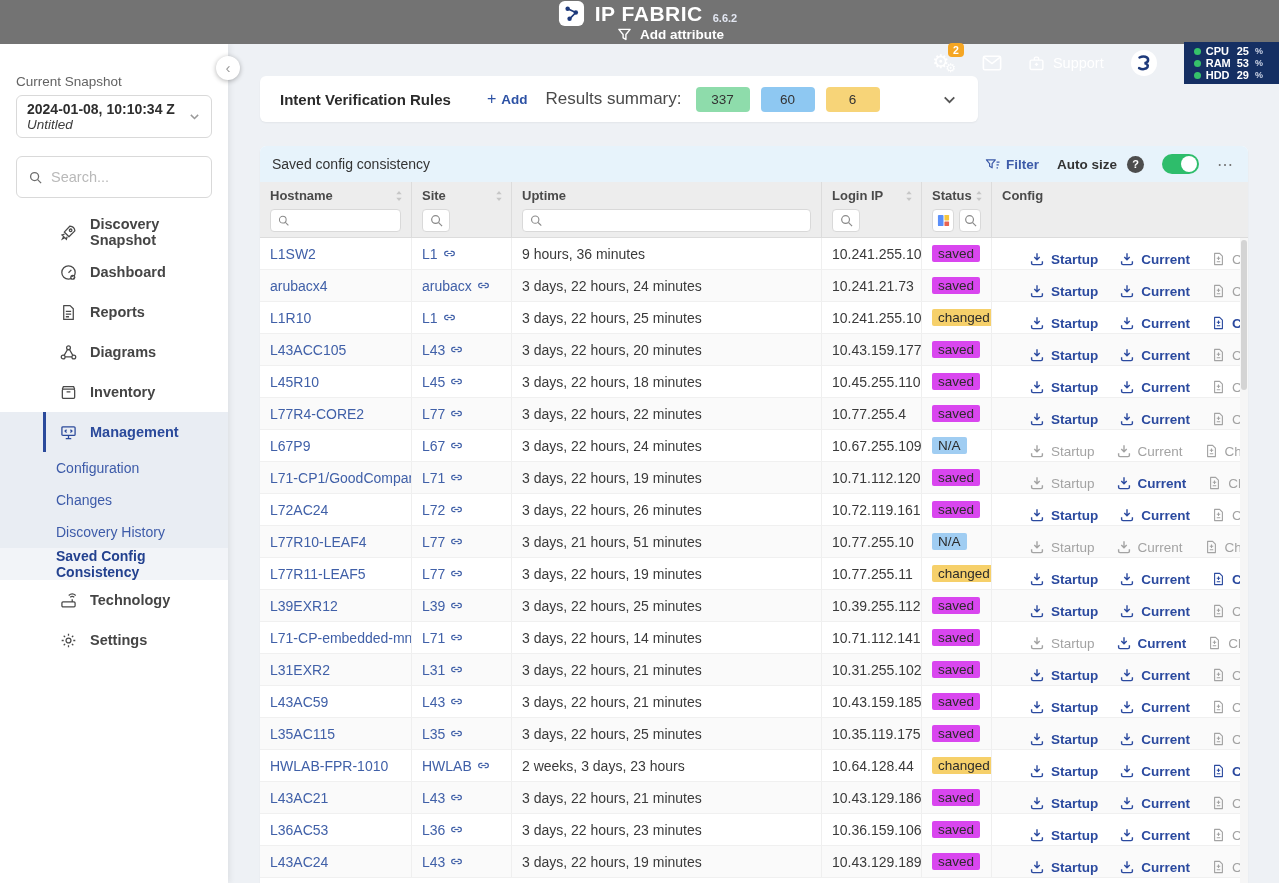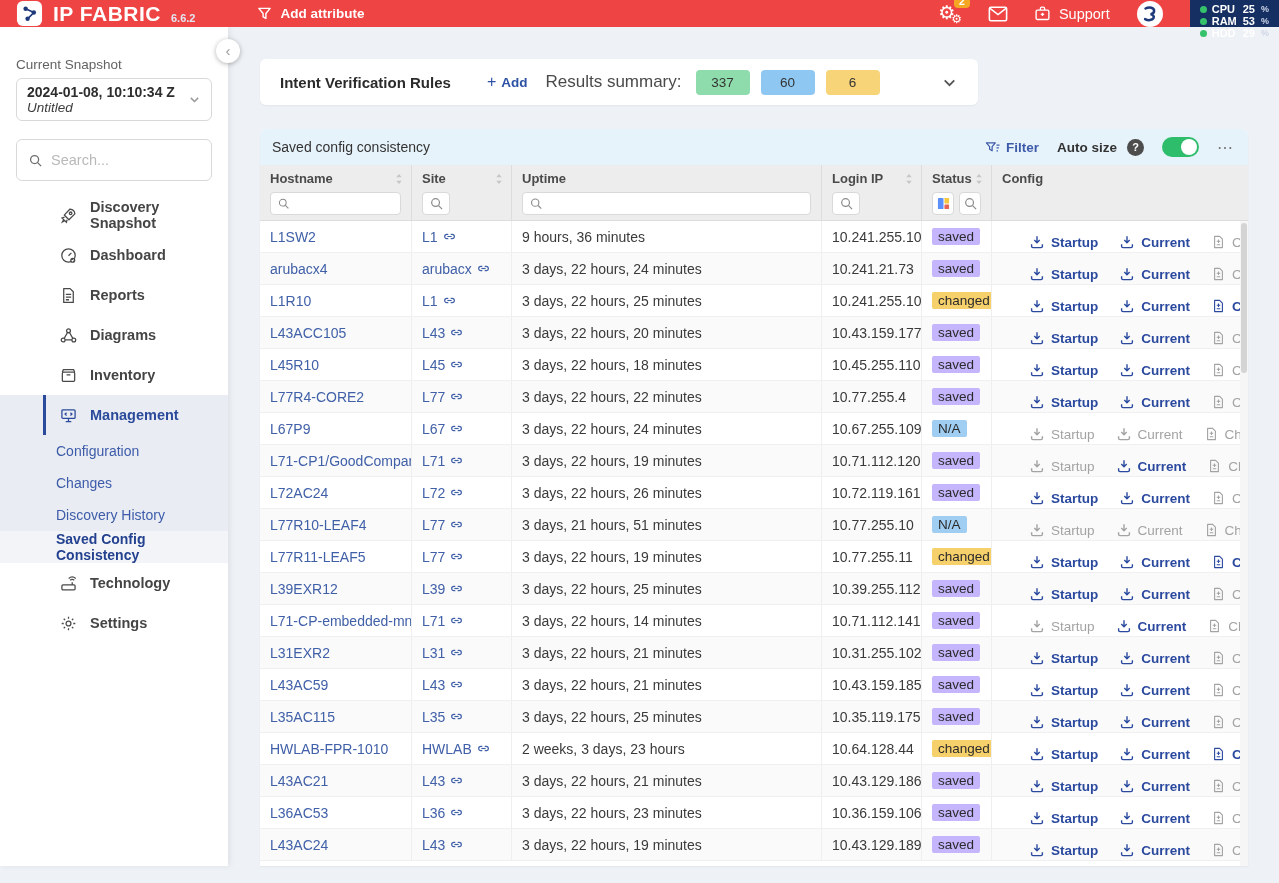--- a/index.html
+++ b/index.html
@@ -6,7 +6,7 @@
   html,body { width:1279px; height:883px; overflow:hidden; font-family:"Liberation Sans",sans-serif; background:#eef1f5; }
 
   
-  .topbar { height:27px; background:#ef4444; display:flex; align-items:center; color:#fff; position:relative; z-index:20; }
+  .topbar { height:44px; background:#737373; display:flex; align-items:center; color:#fff; position:relative; z-index:20;flex-direction:column; }
   .brand { display:flex; align-items:center; gap:10px; padding-left:16px; }
   .logo-mark { width:27px; height:27px; display:block; }
   .brand-name { font-size:21px; font-weight:800; letter-spacing:.5px; }

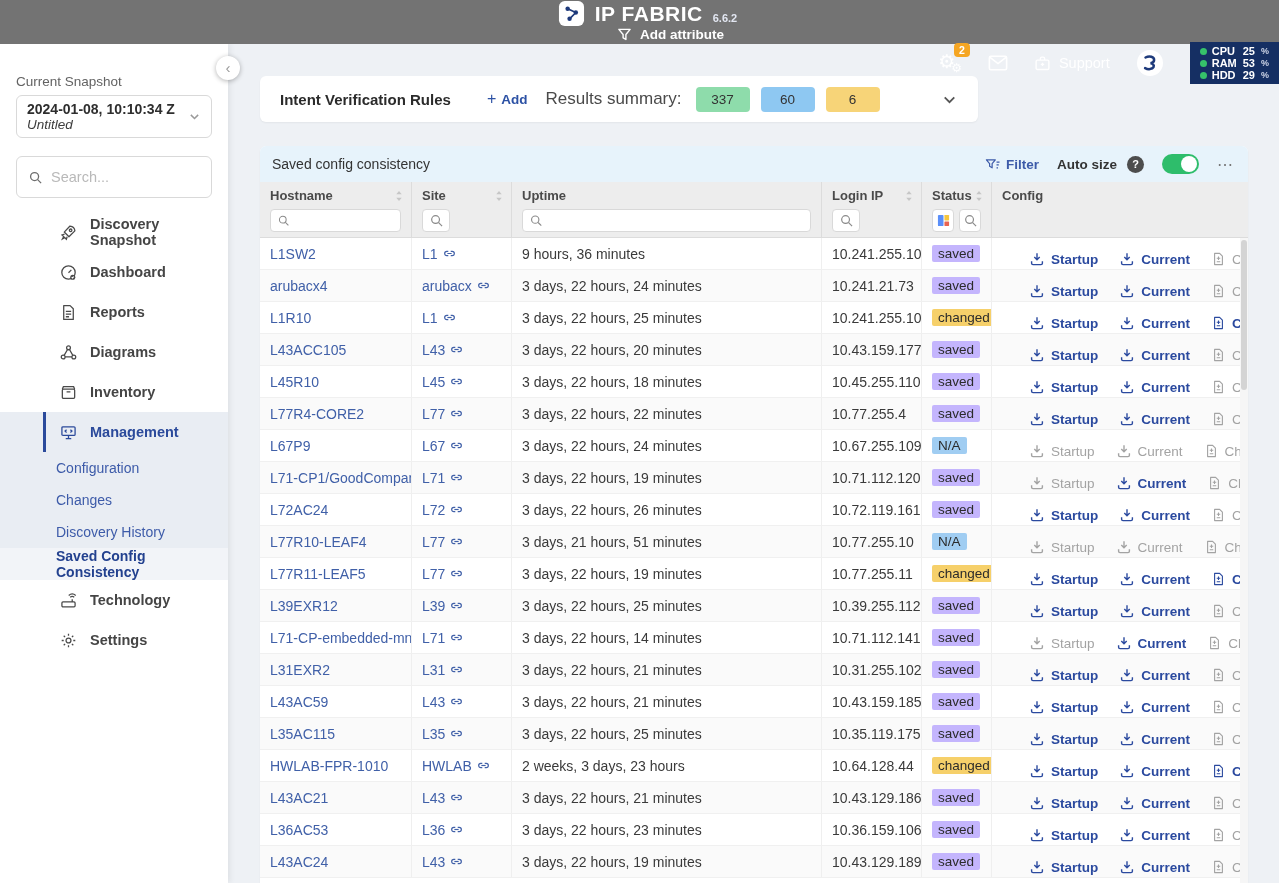--- a/index.html
+++ b/index.html
@@ -19,7 +19,7 @@
   .notif-badge { position:absolute; top:-9px; right:-8px; background:#f5a623; color:#fff; font-size:10.5px; font-weight:700; border-radius:4px; padding:1px 5px; }
   .support-btn { display:flex; align-items:center; gap:8px; font-size:14.5px; cursor:pointer; }
   .avatar { width:28px; height:28px; cursor:pointer; }
-  .stats-panel { background:#152f63; height:100%; padding:3px 10px 3px 10px; display:flex; flex-direction:column; justify-content:flex-start; min-width:72px; }
+  .stats-panel { background:#152f63; height:100%; padding:3px 16px 3px 10px; display:flex; flex-direction:column; justify-content:flex-start; min-width:72px; }
   .stat-row { display:flex; align-items:center; gap:5px; font-size:11px; font-weight:700; color:#fff; }
   .stat-dot { width:7px; height:7px; border-radius:50%; background:#36c26a; flex:none; }
   .stat-label { width:26px; }

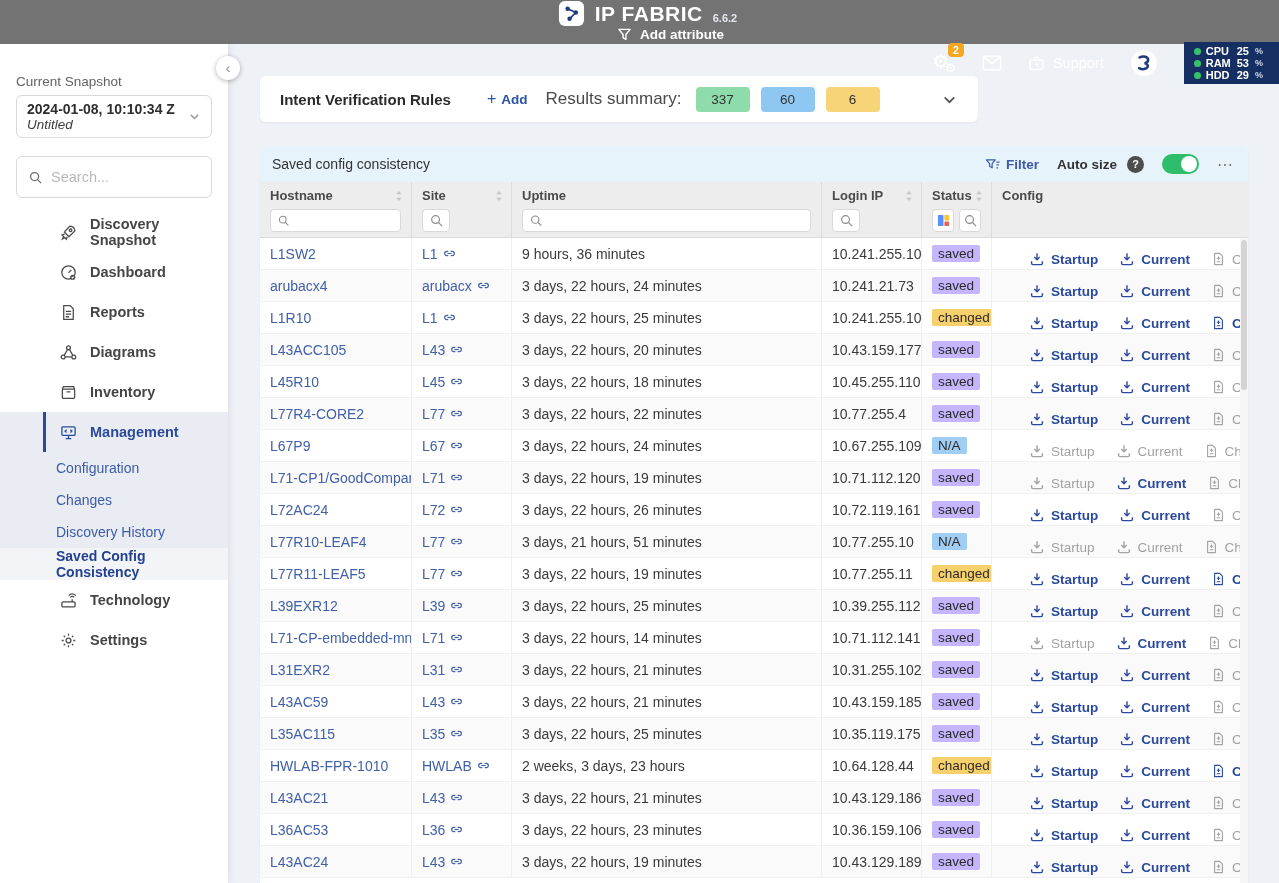--- a/index.html
+++ b/index.html
@@ -91,7 +91,7 @@
   .host-link { color:#4060a8; cursor:pointer; text-decoration:none; }
   .site-link { color:#4060a8; cursor:pointer; display:flex; align-items:center; gap:5px; }
   .status-badge { padding:1px 6px; border-radius:2px; font-size:13.5px; color:#2b2b2b; }
-  .st-saved { background:#c4b5fd; } .st-changed { background:#f6d06a; } .st-na { background:#a0cdf2; }
+  .st-saved { background:#d946ef; } .st-changed { background:#f6d06a; } .st-na { background:#a0cdf2; }
   .cfg-cell { padding-left:38px; gap:22px; }
   .cfg-action { display:flex; align-items:center; gap:7px; font-size:13.5px; font-weight:700; color:#2b4a9f; cursor:pointer;margin-top:11px; }
   .cfg-action svg { flex:none; }

